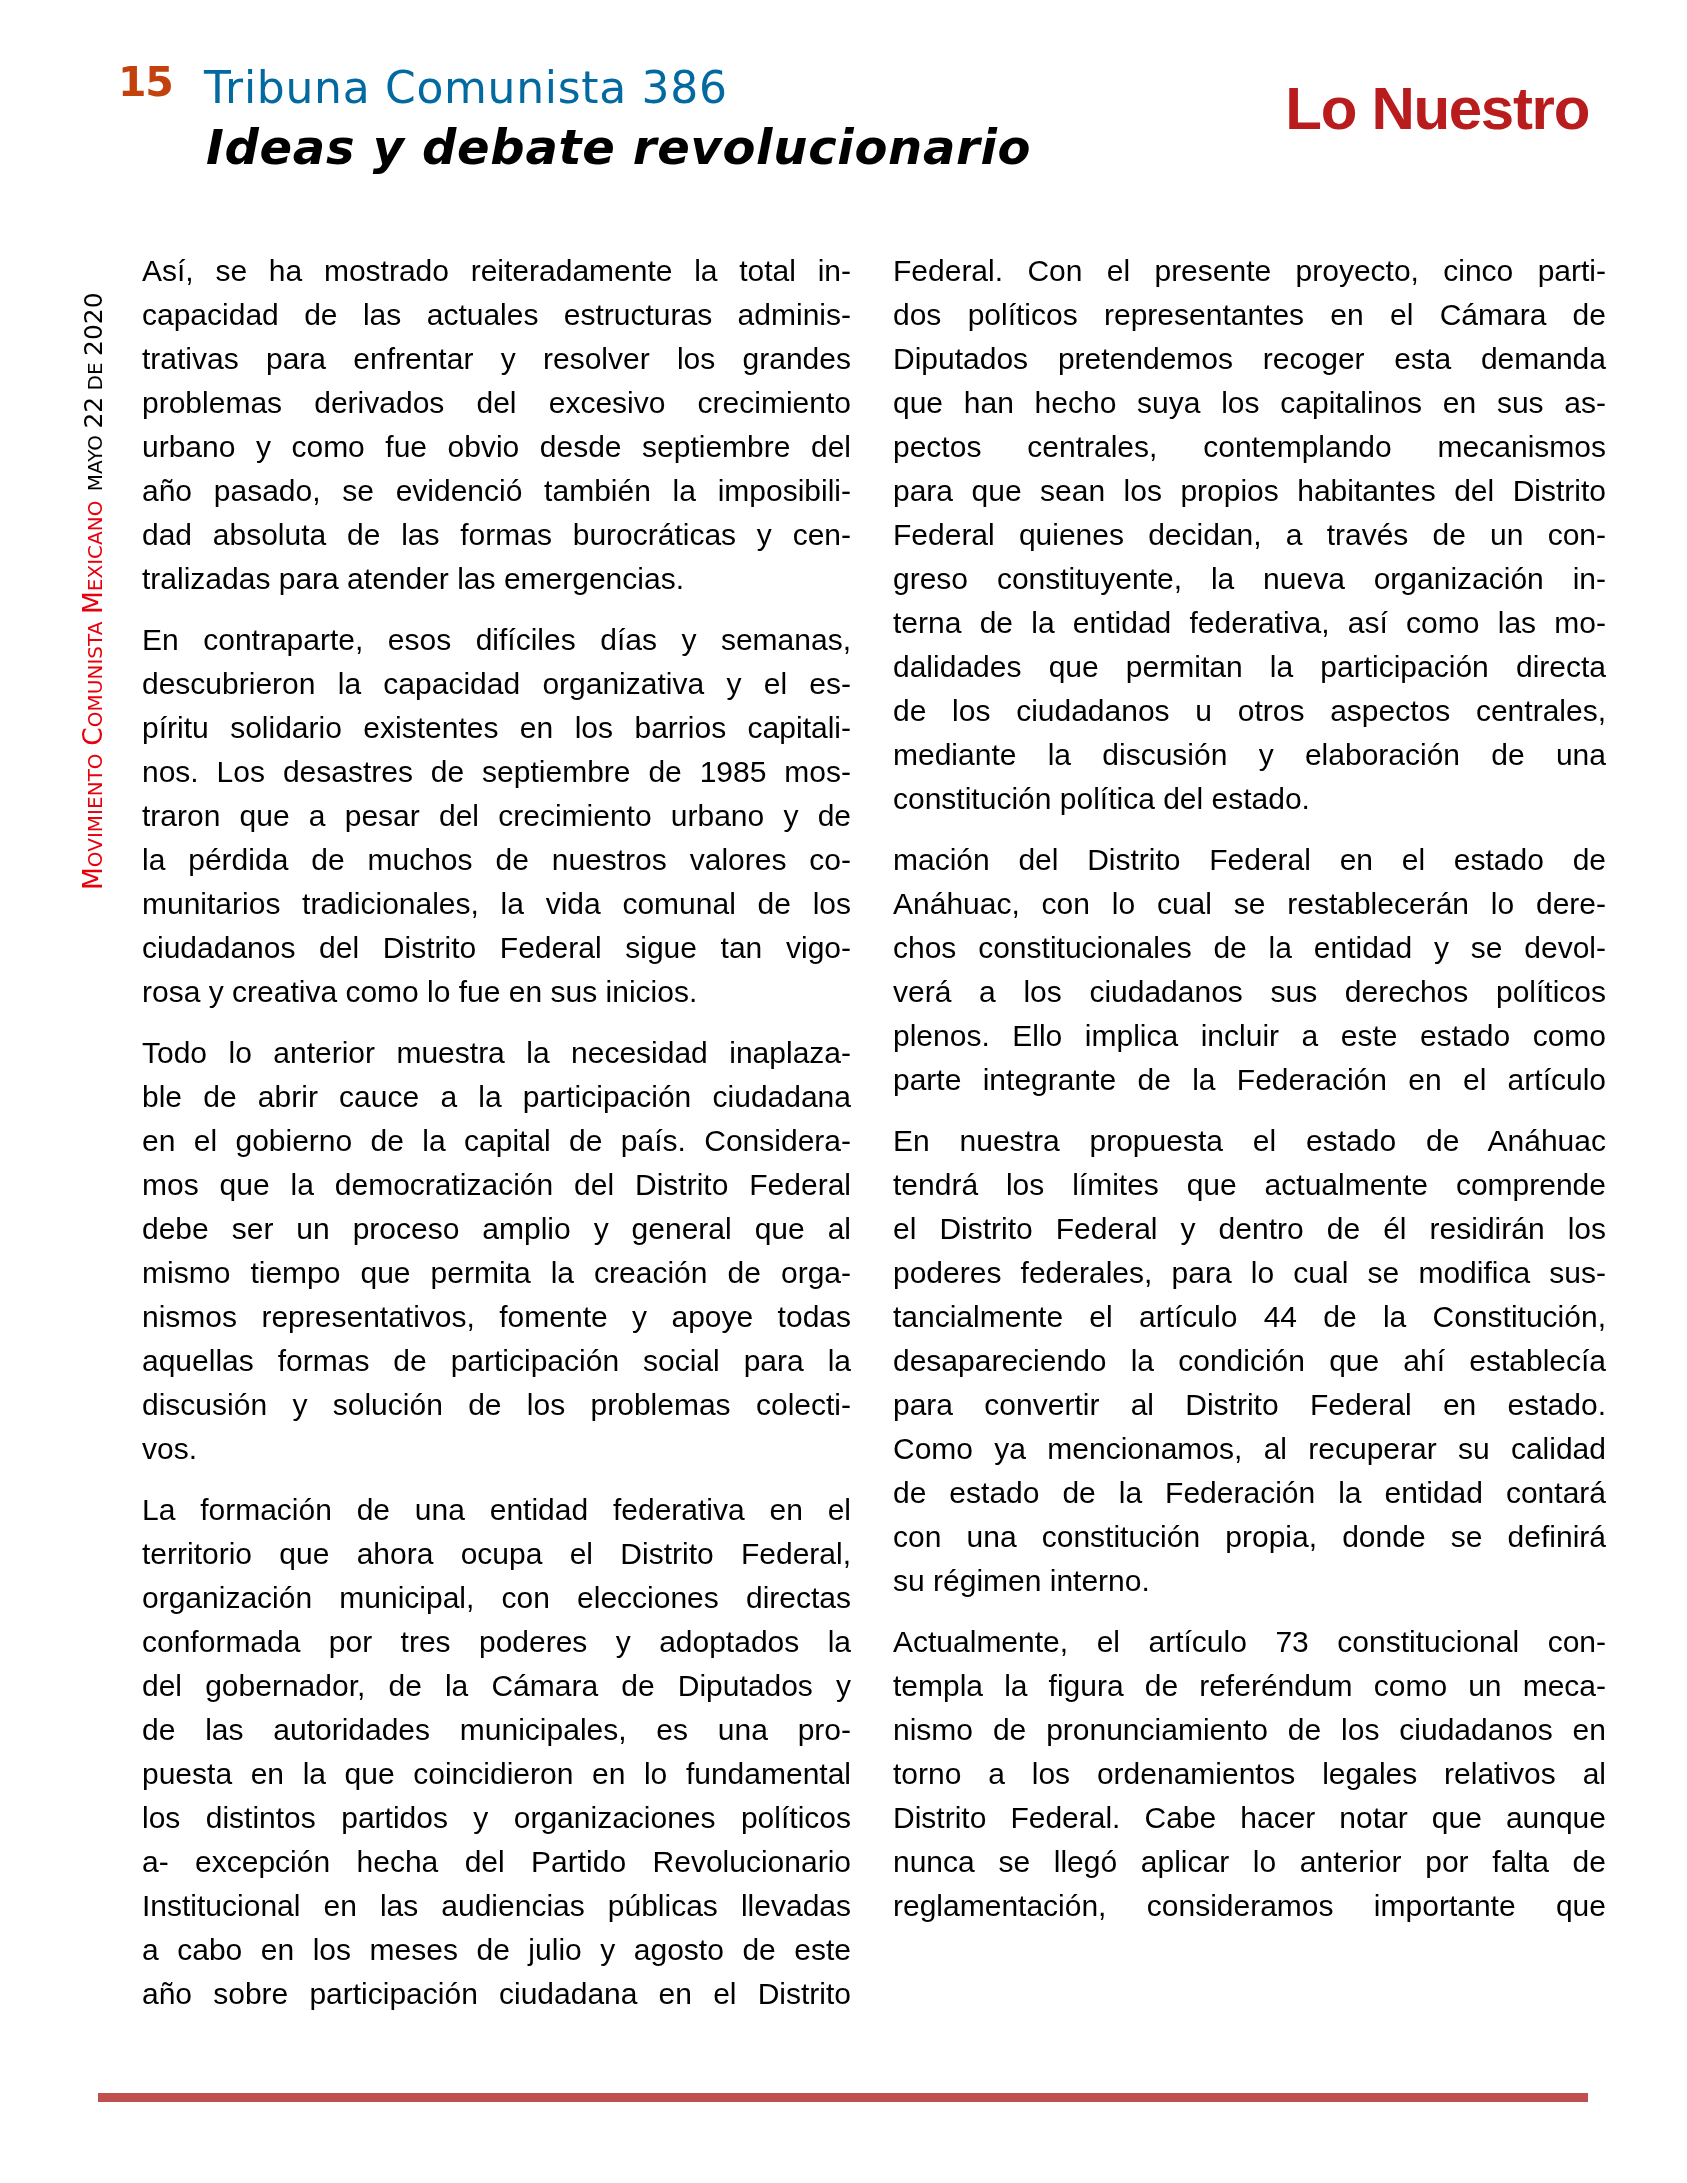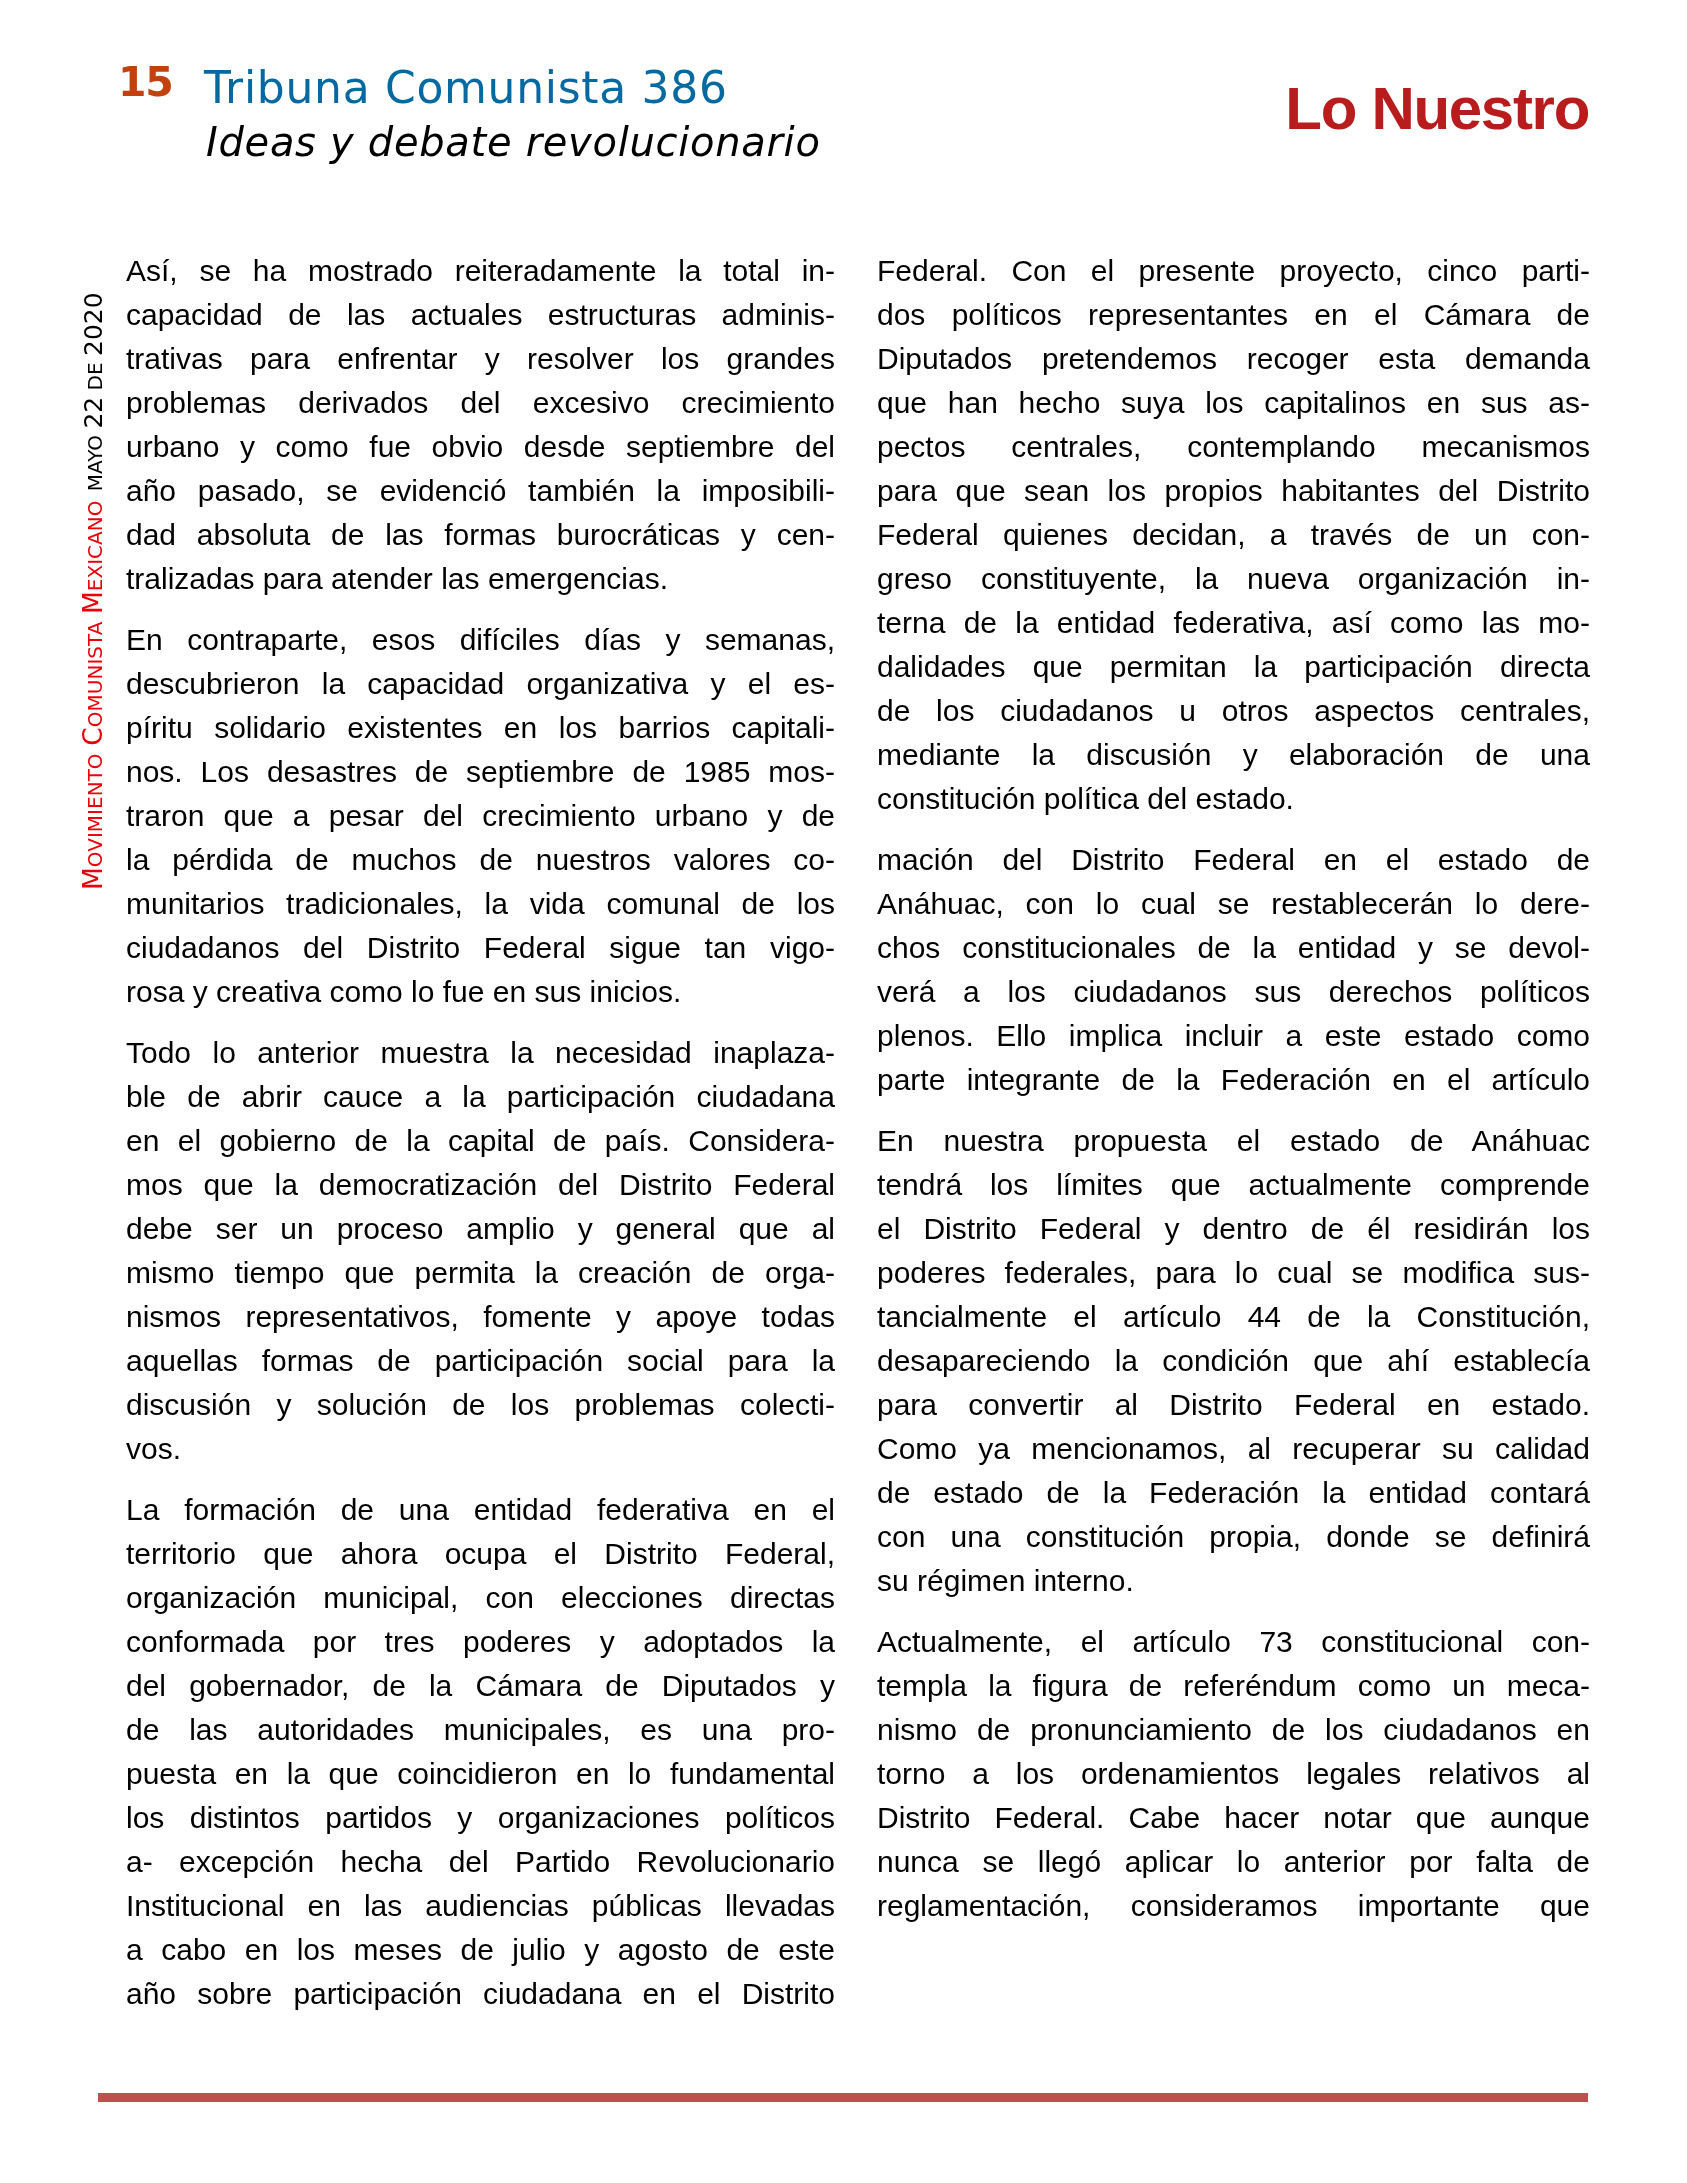--- a/index.html
+++ b/index.html
@@ -7,7 +7,7 @@
 
   .page-number { position: absolute; left: 118px; top: 58px; font-family: "DejaVu Sans", sans-serif; font-weight: bold; font-size: 41px; letter-spacing: -1.3px; color: #c2410c; }
   .pub-title { position: absolute; left: 204px; top: 62px; font-family: "DejaVu Sans", sans-serif; font-size: 44px; color: #0369a1; letter-spacing: 0.7px; white-space: nowrap; }
-  .pub-subtitle { position: absolute; left: 206px; top: 119px; font-family: "DejaVu Sans", sans-serif; font-style: italic; font-size: 40px; color: #000; letter-spacing: 0.7px; white-space: nowrap; }
+  .pub-subtitle { position: absolute; left: 206px; top: 119px; font-family: "DejaVu Sans", sans-serif; font-style: italic; font-size: 48px; color: #000; letter-spacing: 0.7px; white-space: nowrap; font-weight: bold; }
   .section-title { position: absolute; right: 98px; top: 74px; font-family: "Liberation Sans", sans-serif; font-weight: bold; font-size: 60px; color: #b91c1c; letter-spacing: -1.3px; white-space: nowrap; }
 
   .sidebar { position: absolute; left: 77px; top: 890px; width: 662px; height: 26.5px; transform-origin: 0 0; transform: rotate(-90deg); white-space: nowrap; font-family: "DejaVu Sans", sans-serif; }

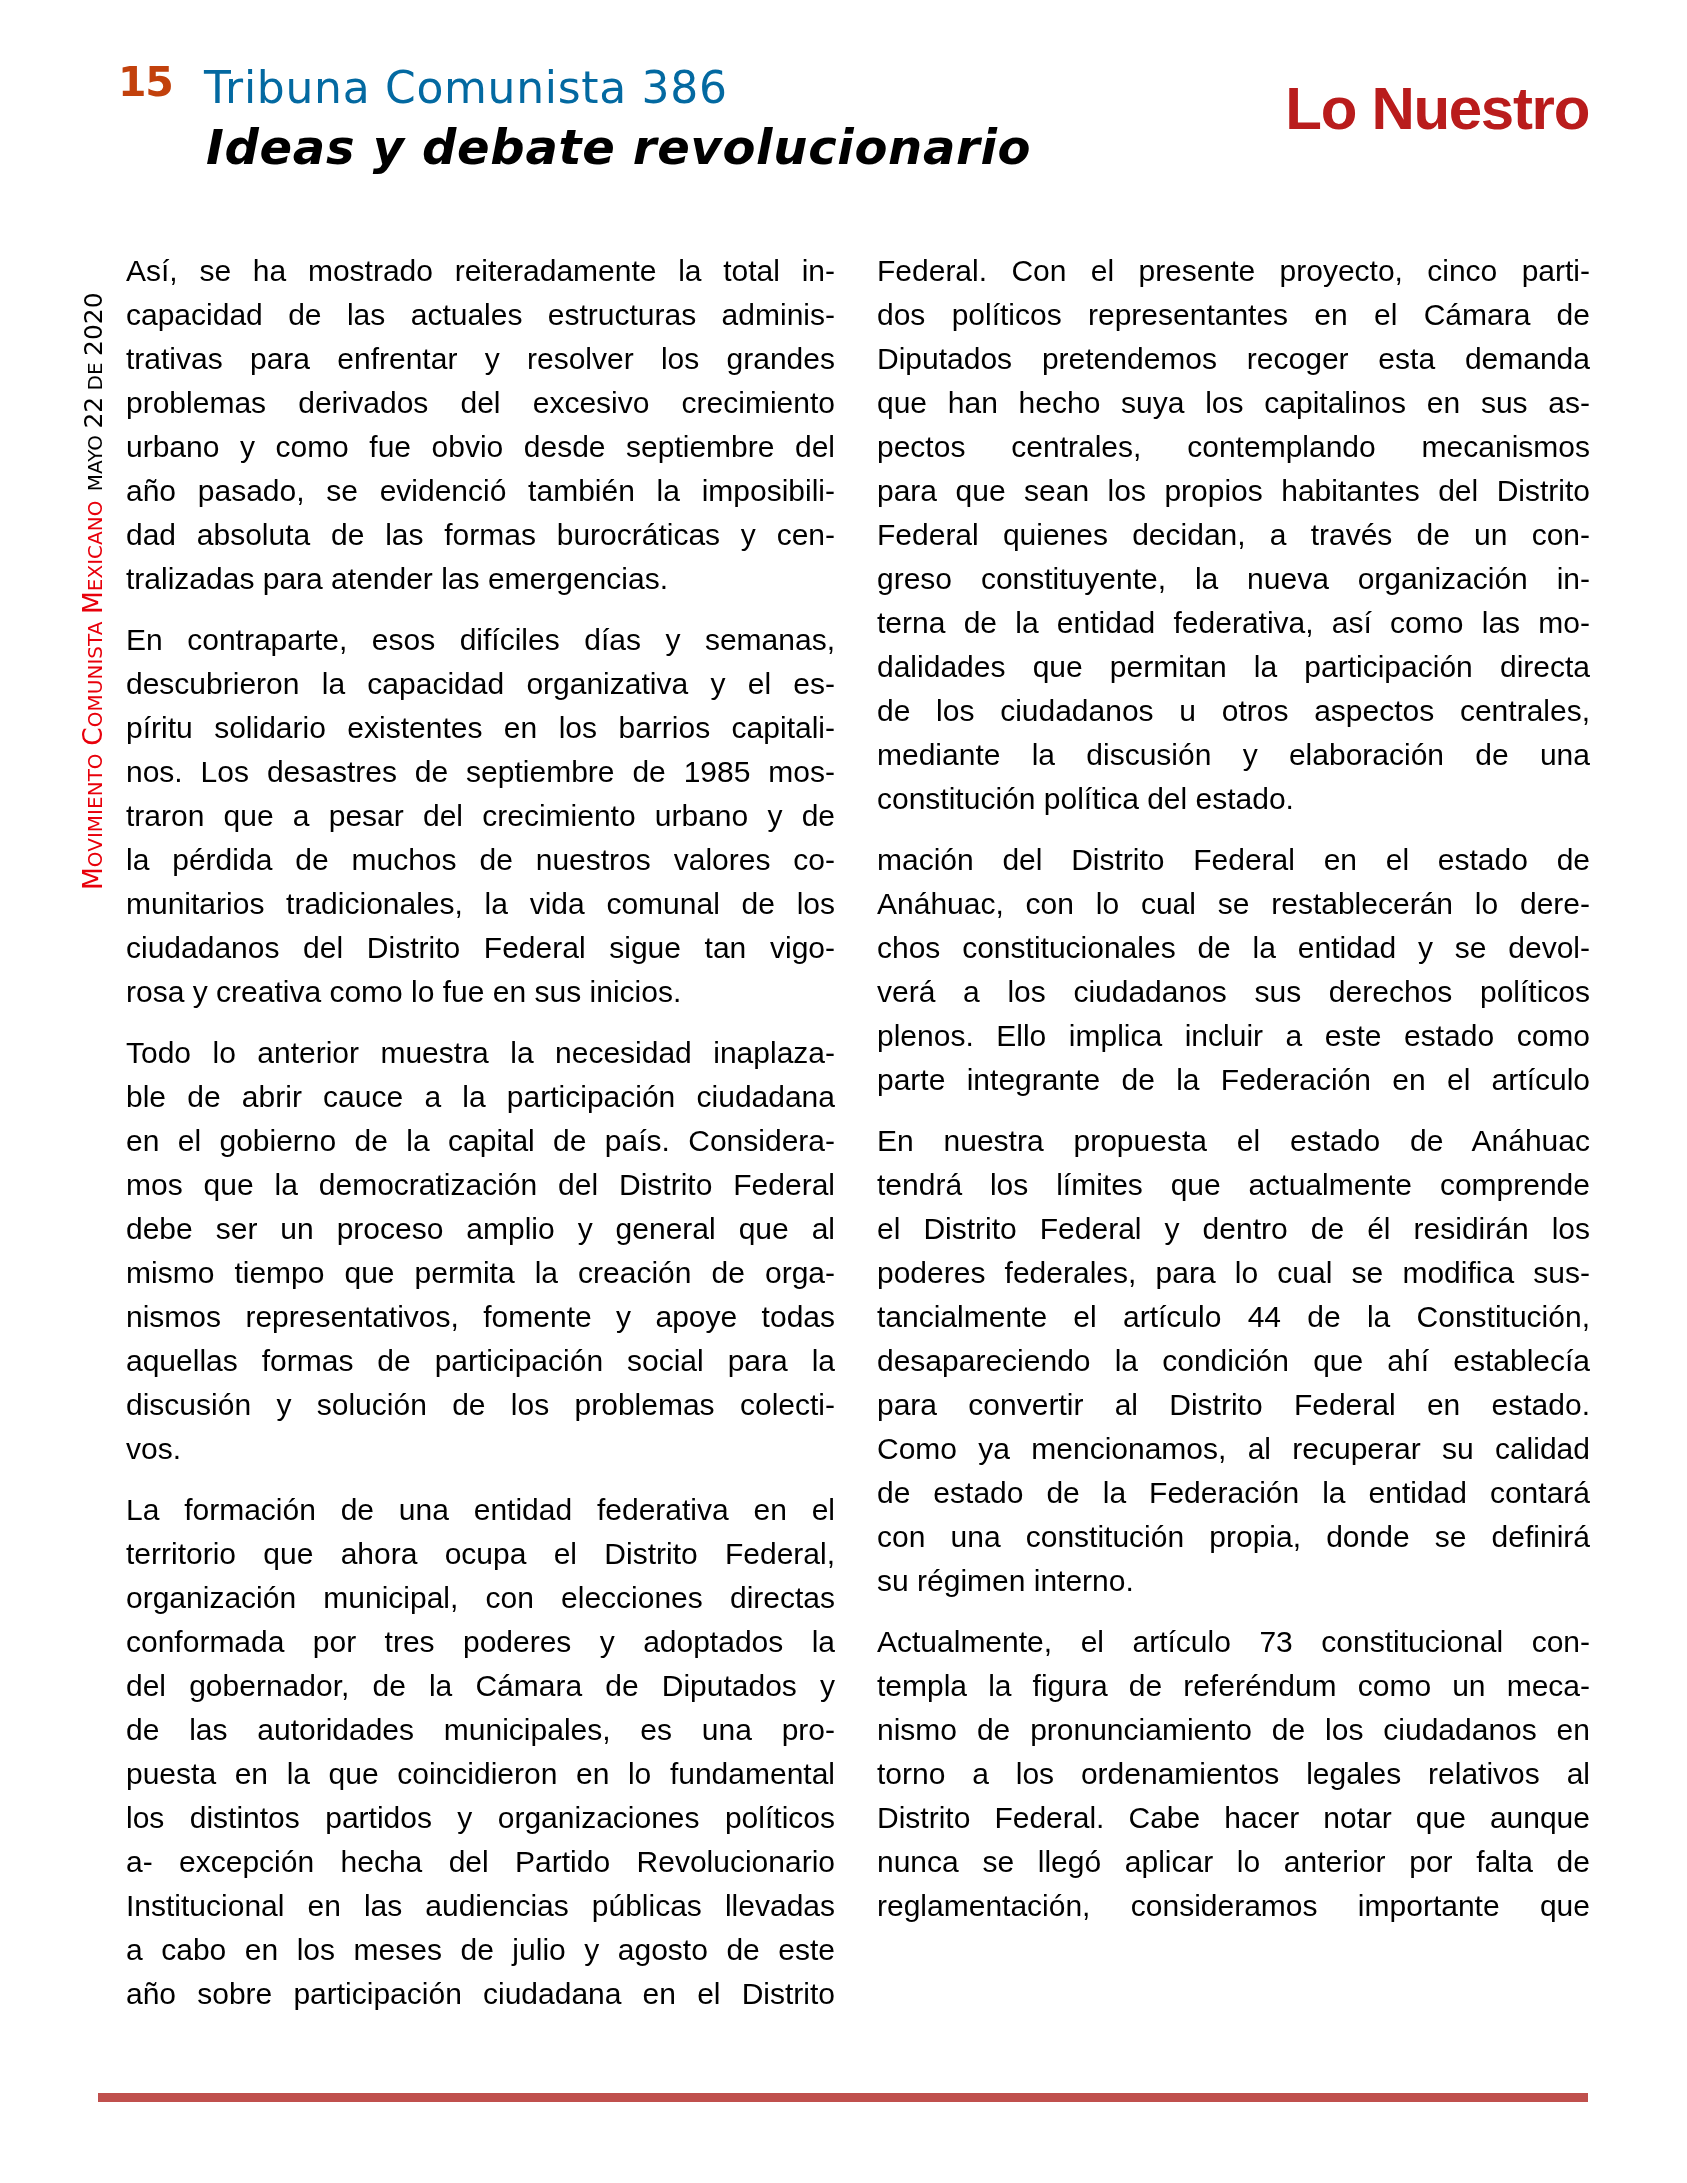--- a/index.html
+++ b/index.html
@@ -17,7 +17,7 @@
   .sidebar .date { color: #000; font-size: 20px; margin-left: 9.3px; }
   .sidebar .date .big { font-size: 25px; }
 
-  .col { position: absolute; top: 249px; width: 709px; font-size: 30px; line-height: 44px; text-align: justify; }
+  .col { position: absolute; top: 249px; width: 709px; font-size: 30px; line-height: 44px; text-align: justify; margin-left: 16px; }
   .col.left { left: 126px; }
   .col.right { left: 877px; width: 713px; }
   .col p { margin: 0 0 17px 0; hyphens: manual; }

